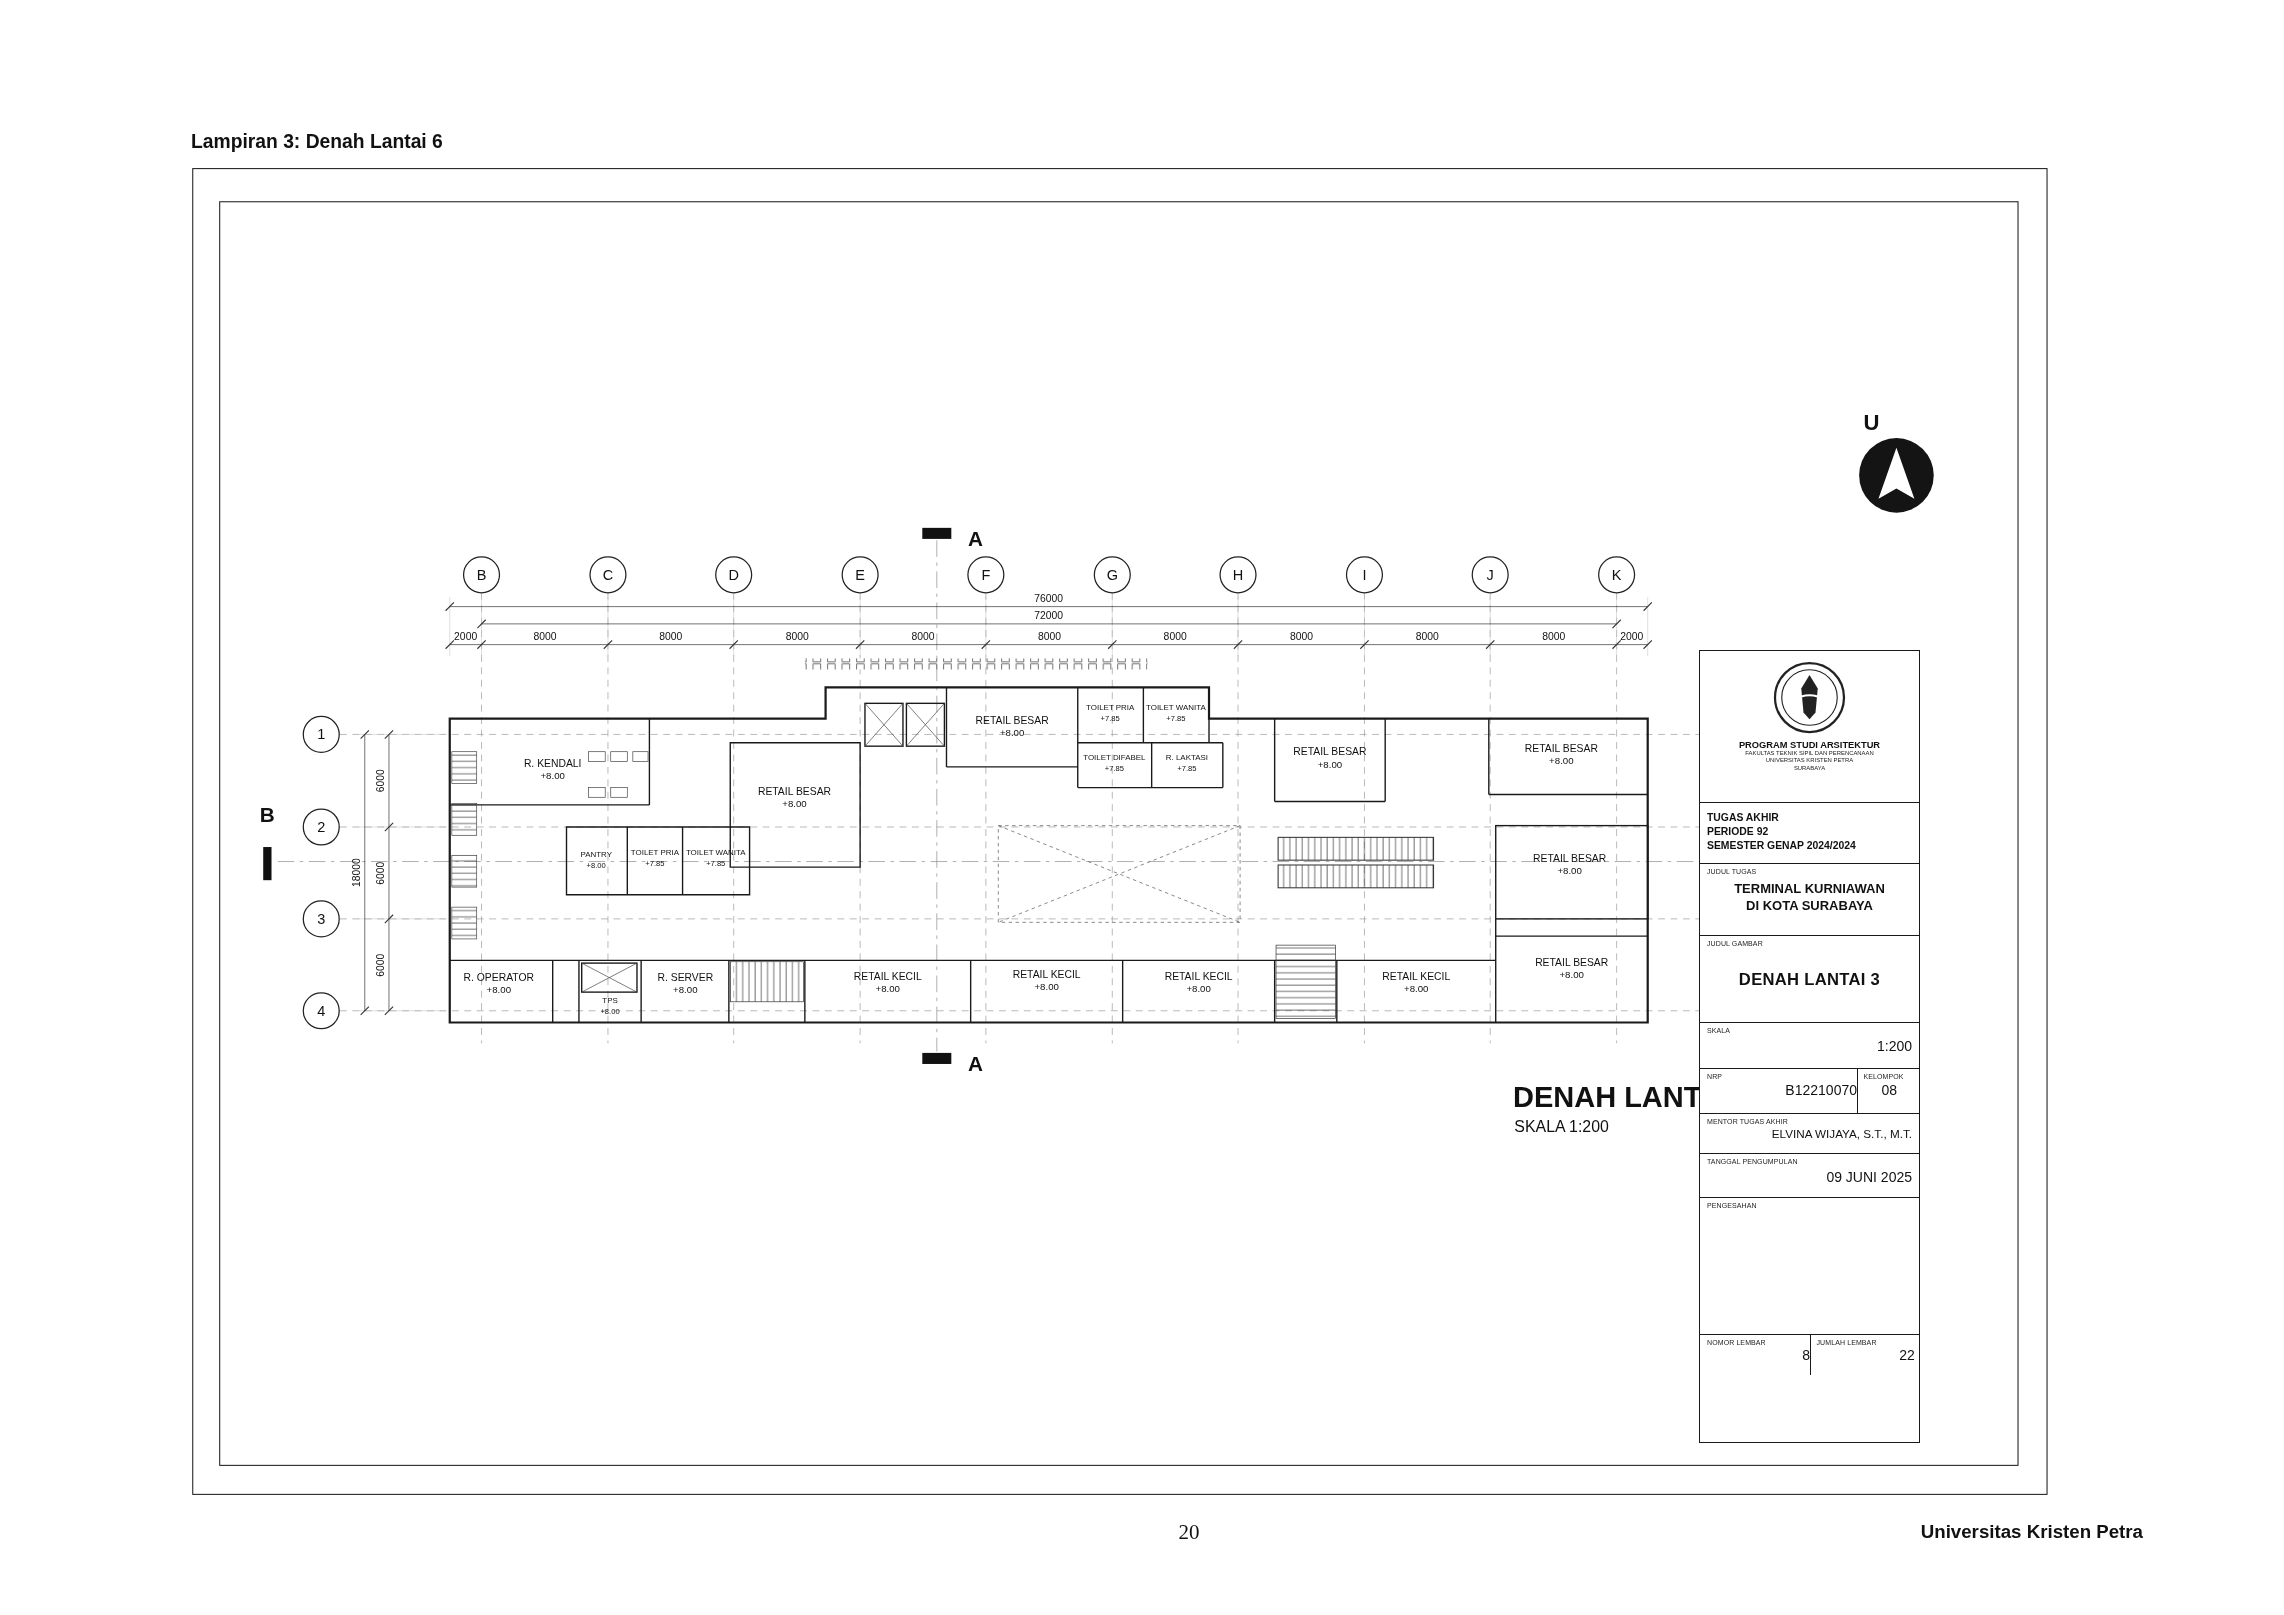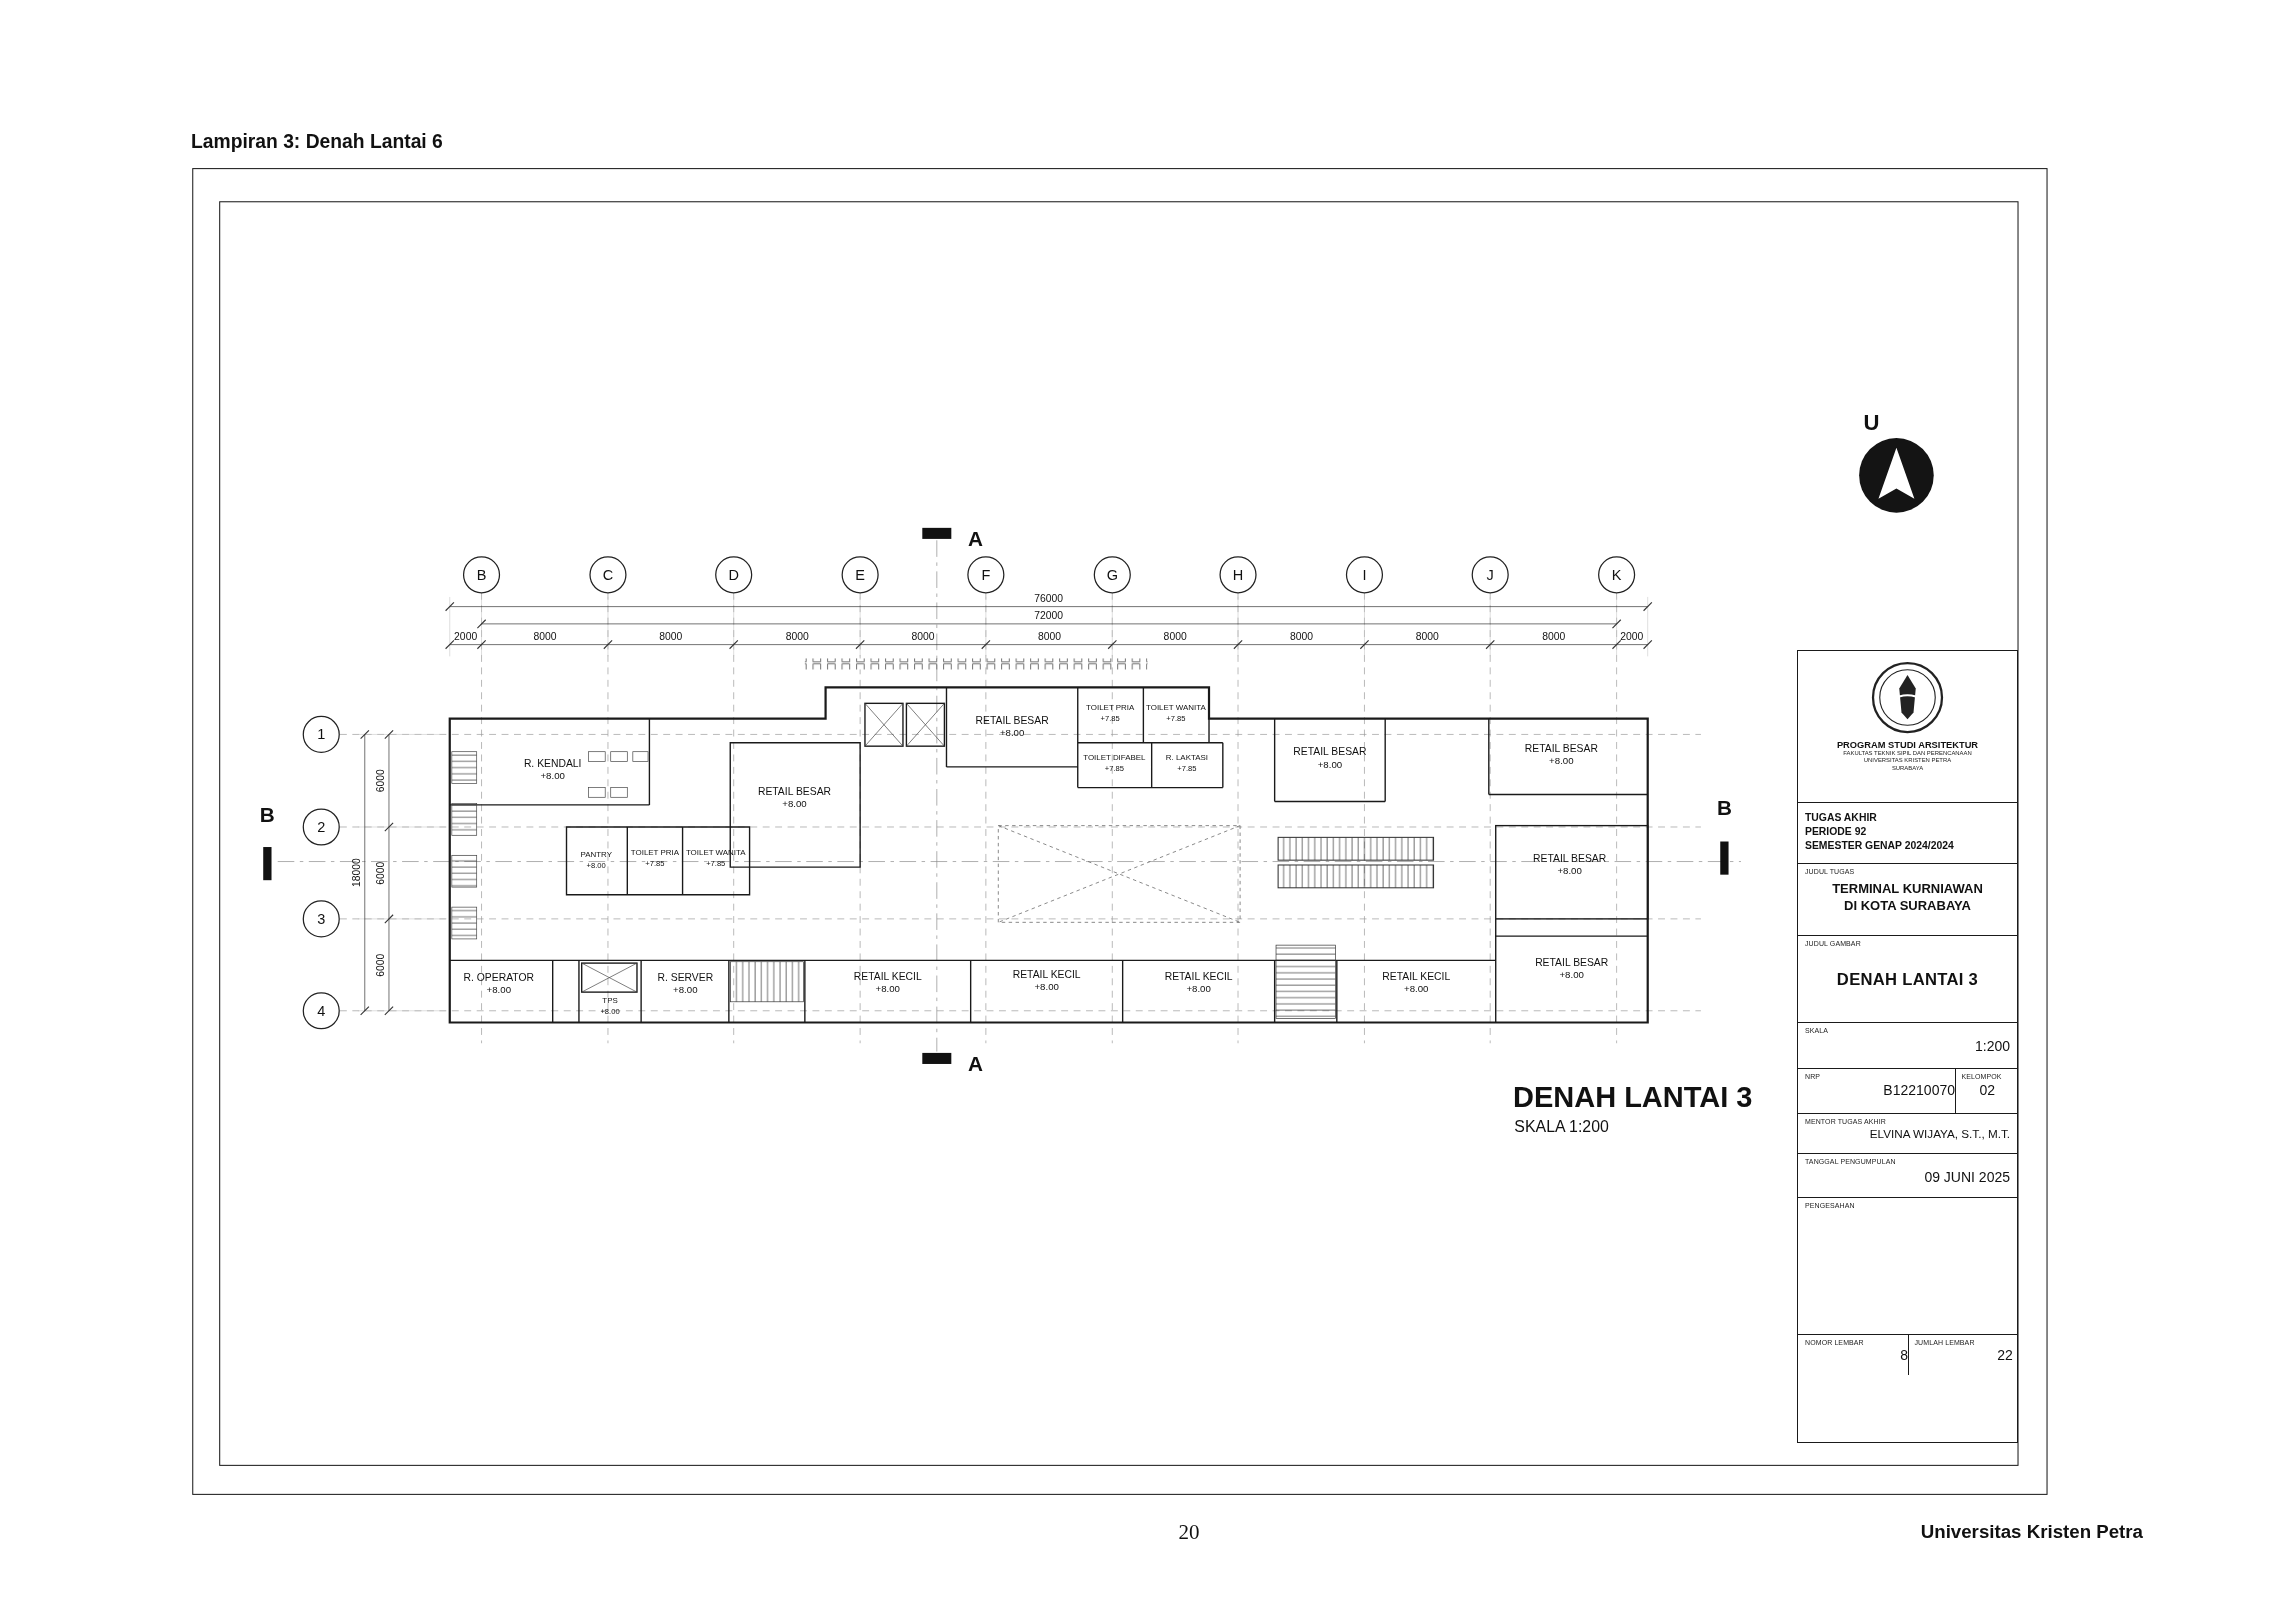--- a/index.html
+++ b/index.html
@@ -41,7 +41,7 @@
 
   
   .titleblock {
-    left:1797px; top:650px; width:221px; height:793px;
+    left:1699px; top:650px; width:221px; height:793px;
     border:1.4px solid #1a1a1a; background:#fff; font-size:0;
   }
   .tb-row { border-top:1px solid #1a1a1a; position:relative; padding:3.5px 7px 0 7px; overflow:hidden; font-size:9.7px; }

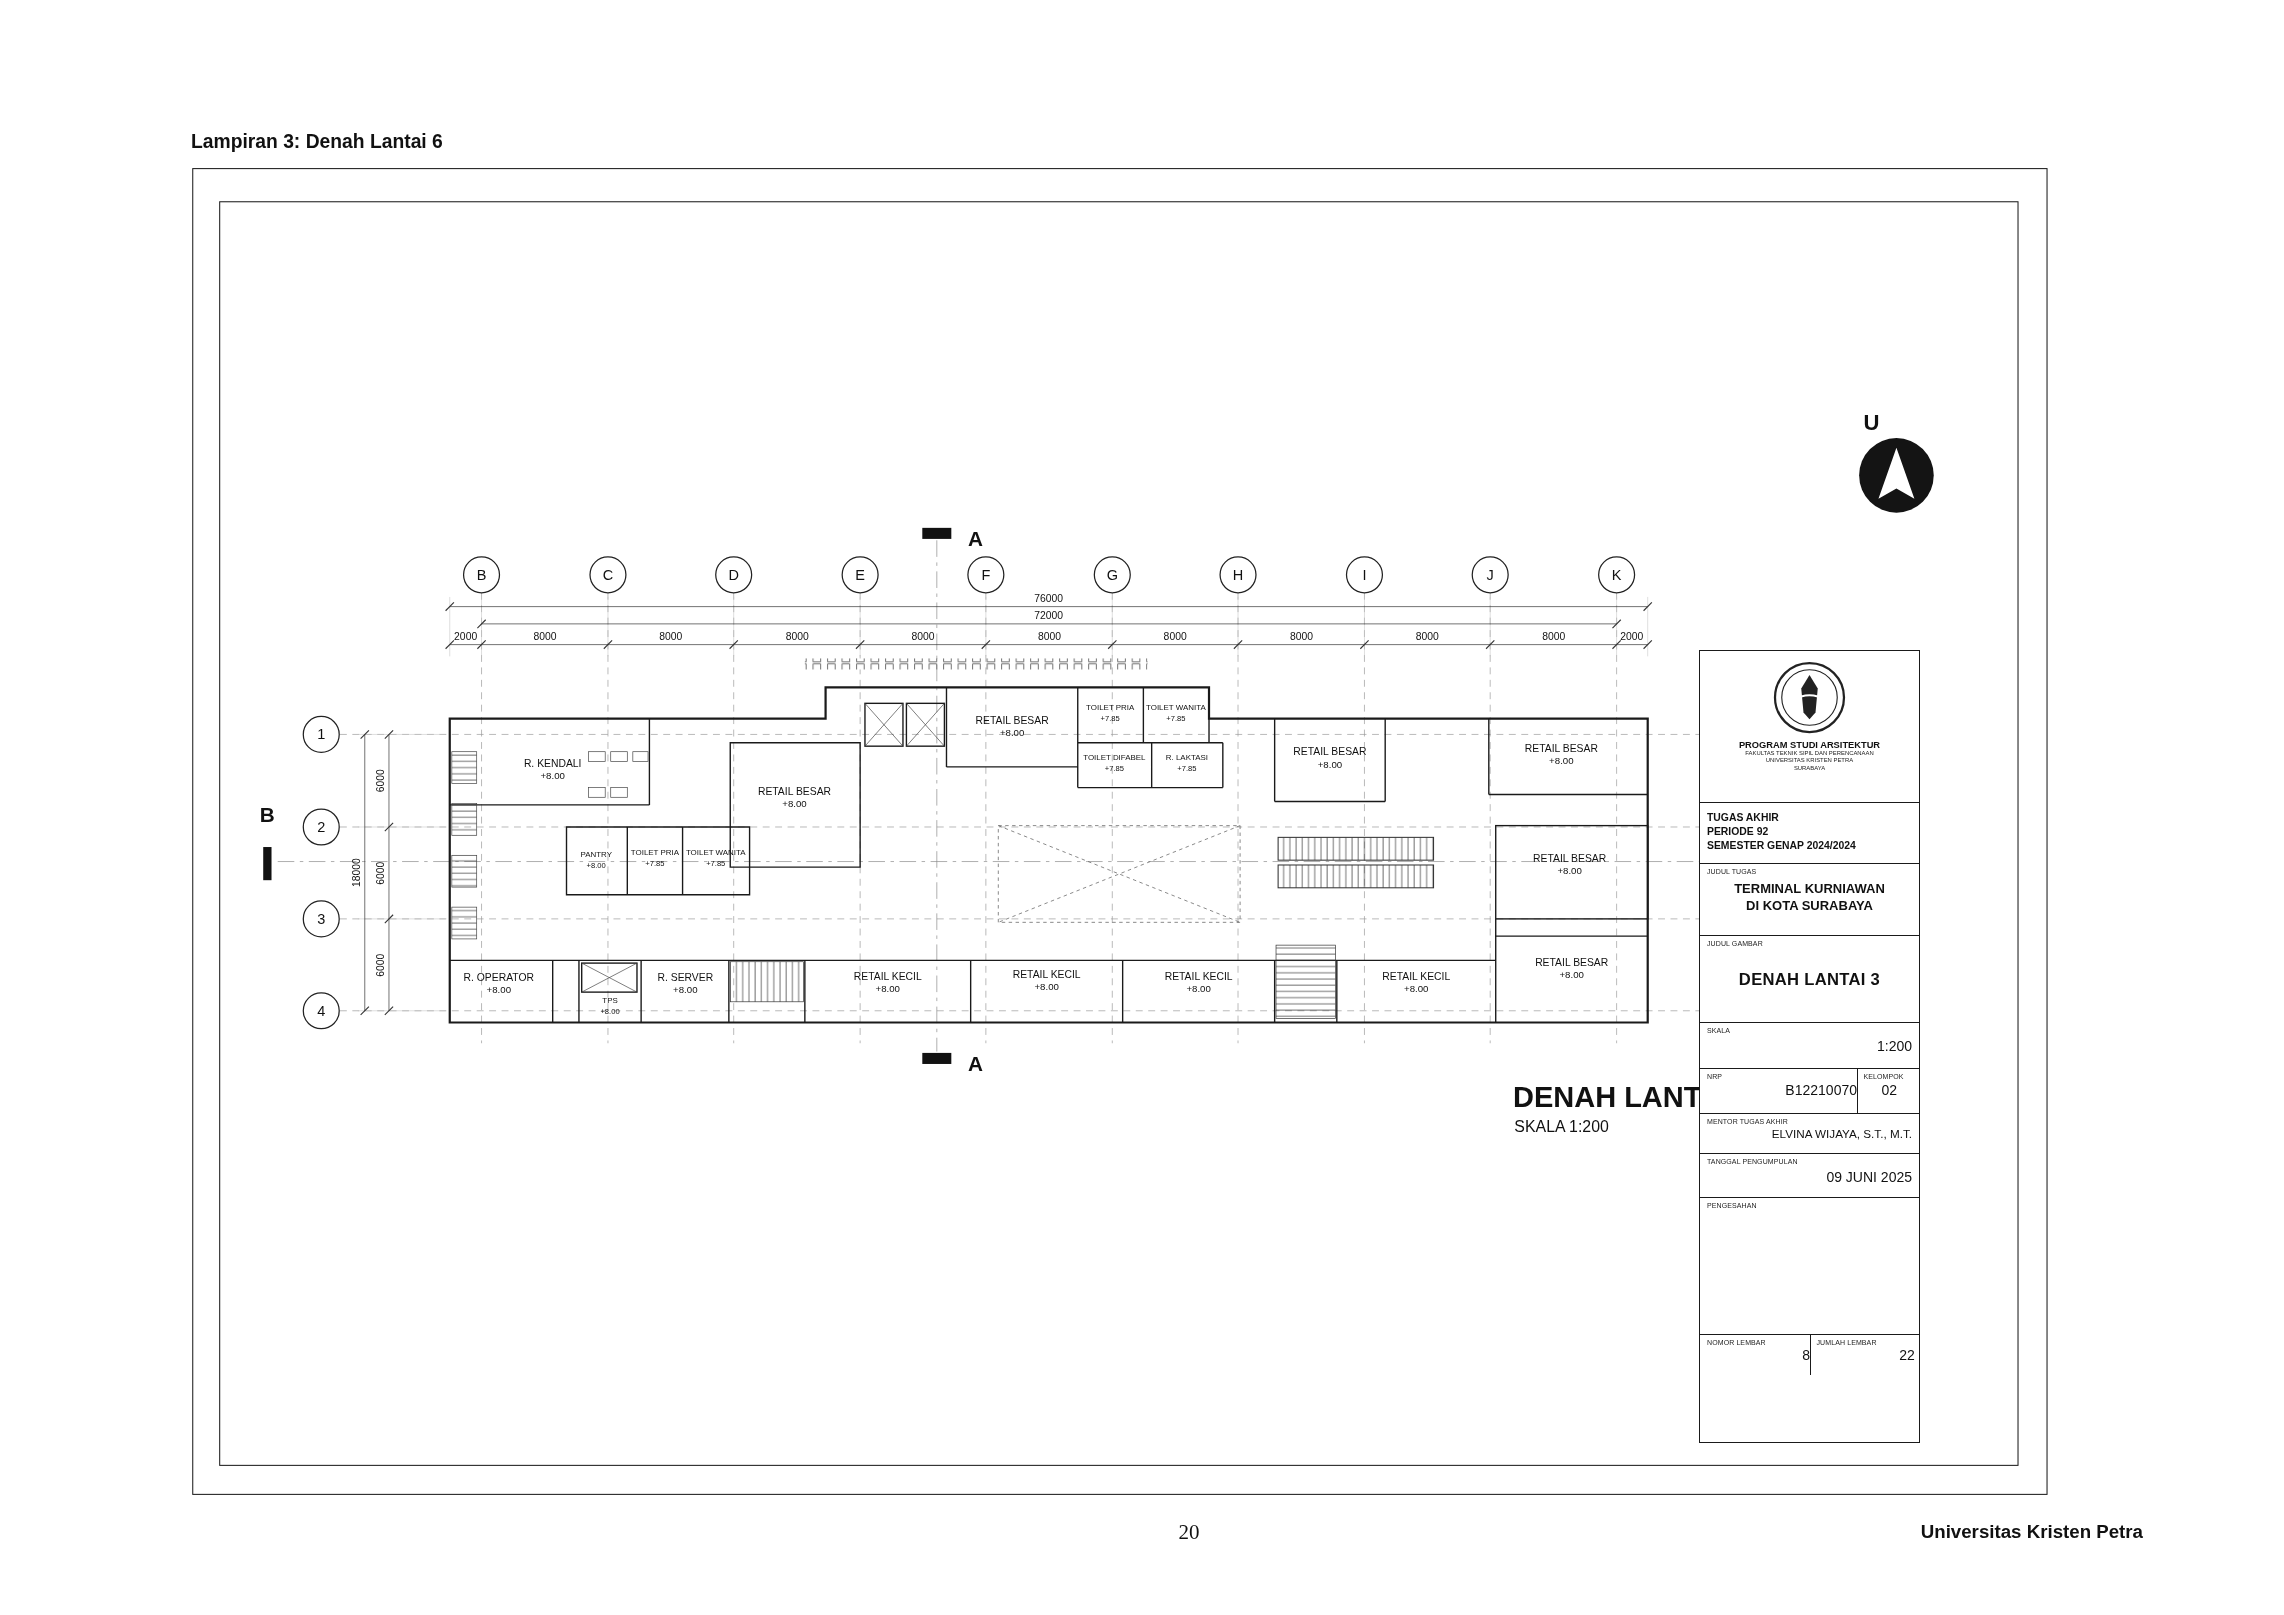--- a/index.html
+++ b/index.html
@@ -430,7 +430,7 @@
       </div>
       <div class="tb-cell-r" style="width:62px">
         <div class="tb-label">KELOMPOK</div>
-        <div class="tb-center-val">02</div>
+        <div class="tb-center-val">08</div>
       </div>
     </div>
   </div>

